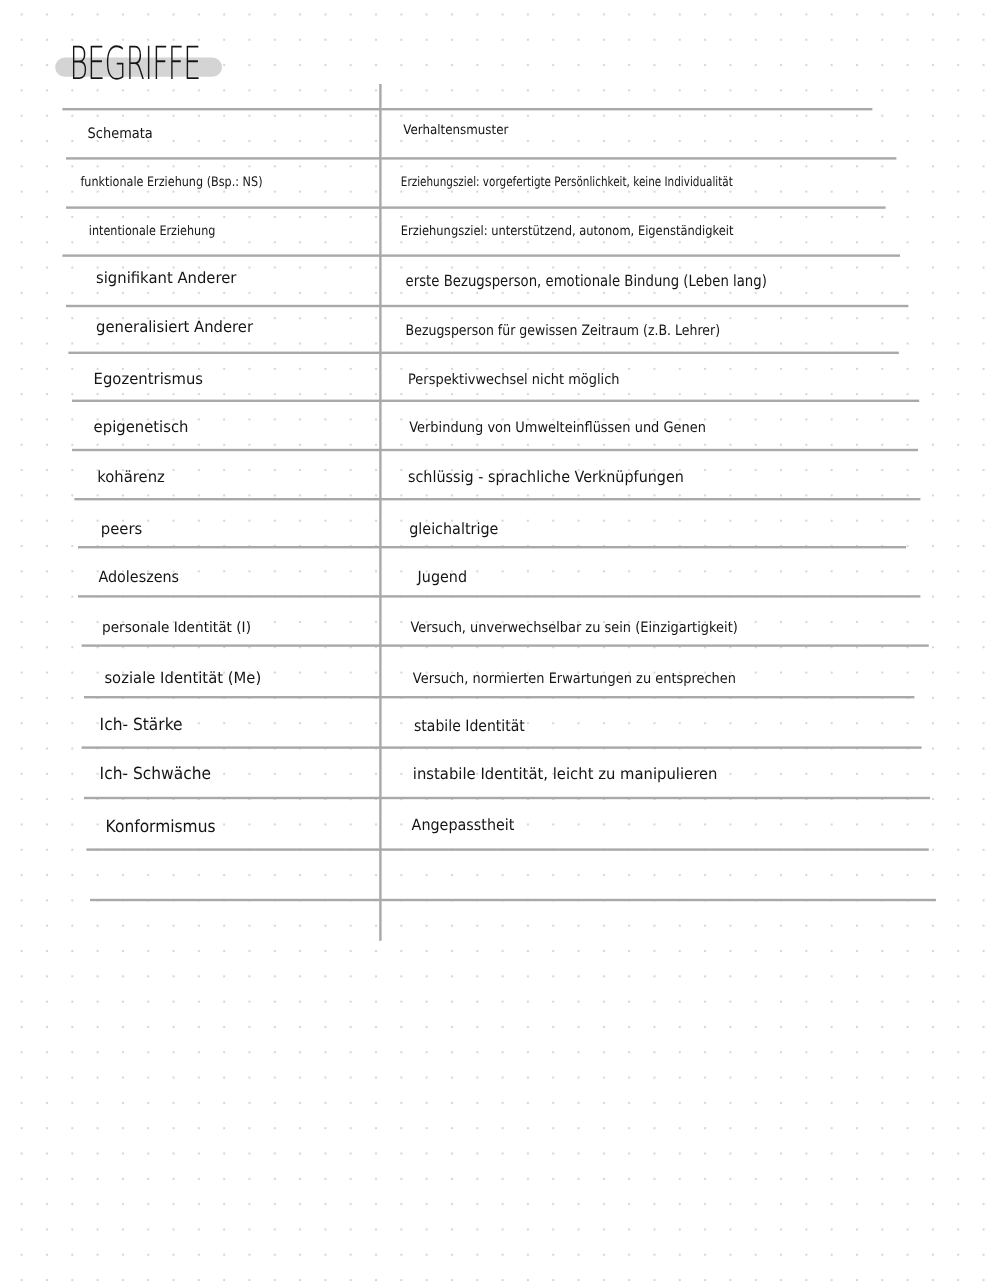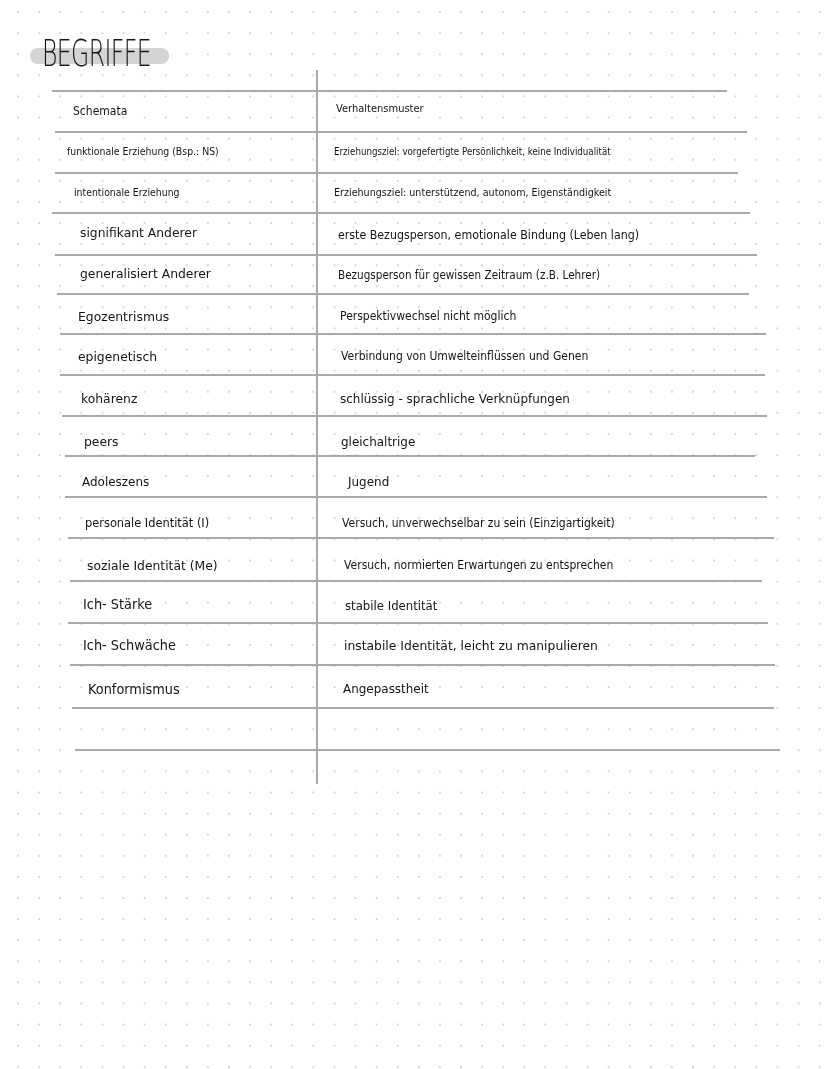--- a/index.html
+++ b/index.html
@@ -12,7 +12,7 @@
     font-family: "DejaVu Sans", sans-serif;
     color: #111;
   }
-  .title-wrap { position: absolute; left: 30px; top: 28px; width: 145px; height: 52px; }
+  .title-wrap { position: absolute; left: 46px; top: 28px; width: 145px; height: 52px; }
   .title-highlight {
     position: absolute; left: 0; top: 20px; width: 139px; height: 16px;
     background: #d4d4d4; border-radius: 9px;

